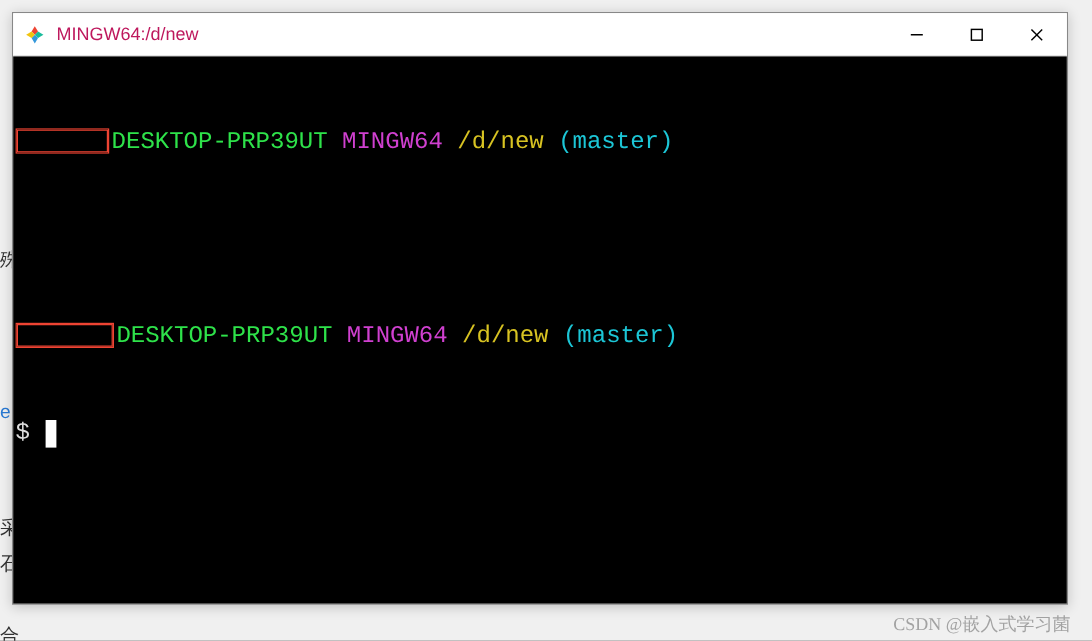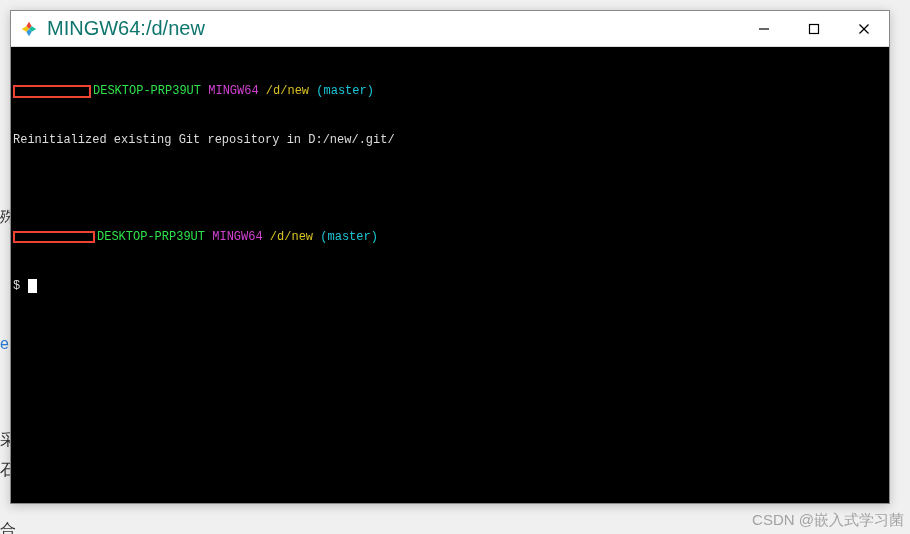--- a/index.html
+++ b/index.html
@@ -49,8 +49,8 @@
     .app-icon svg { width: 18px; height: 18px; }
     .title-text {
       flex: 1;
-      font-size: 20px;
-      color: #0f766e;
+      font-size: 15px;
+      color: #be185d;
     }
     .win-controls { display: flex; height: 100%; }
     .win-btn {

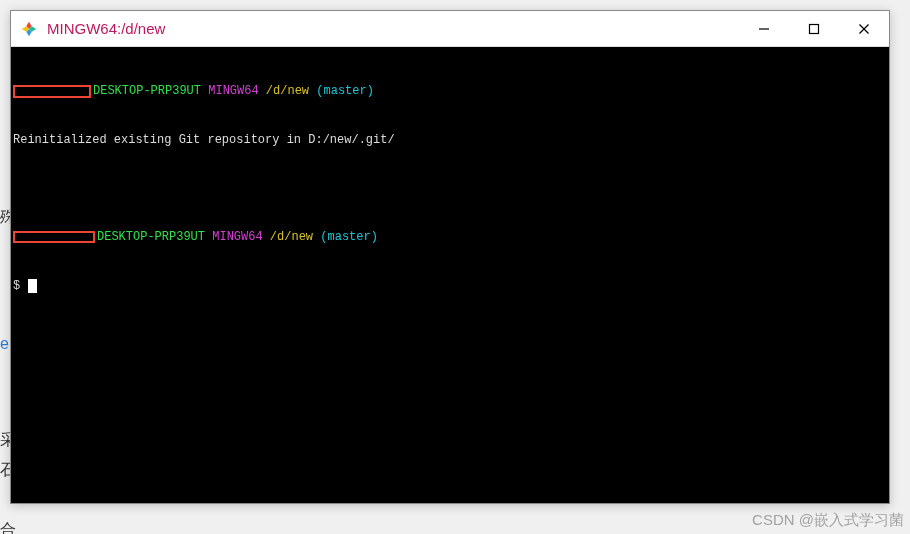--- a/index.html
+++ b/index.html
@@ -68,7 +68,7 @@
       background: #000;
       color: #ccc;
       font-family: "Consolas", "Courier New", monospace;
-      font-size: 12px;
+      font-size: 20px;
       line-height: 1.35;
       padding: 4px 6px 6px 2px;
       white-space: pre;

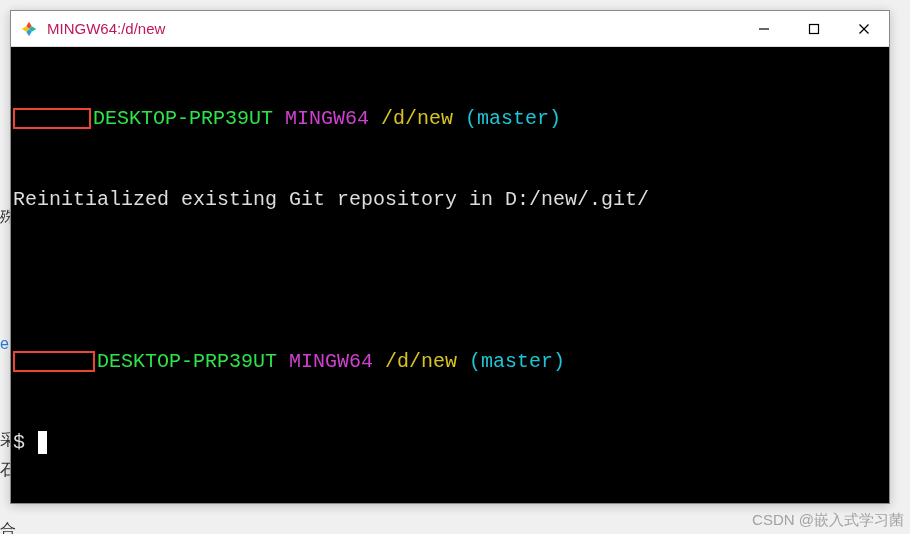--- a/index.html
+++ b/index.html
@@ -153,7 +153,6 @@
 
   <div class="terminal">
     <div class="line"><span class="redacted" style="width: 78px;"></span><span class="user">DESKTOP-PRP39UT</span> <span class="host">MINGW64</span> <span class="path">/d/new</span> <span class="branch">(master)</span></div>
-    <div class="line"><span class="out">Reinitialized existing Git repository in D:/new/.git/</span></div>
     <div class="line"> </div>
     <div class="line"><span class="redacted" style="width: 82px;"></span><span class="user">DESKTOP-PRP39UT</span> <span class="host">MINGW64</span> <span class="path">/d/new</span> <span class="branch">(master)</span></div>
     <div class="line"><span class="prompt">$</span> <span class="cursor"></span></div>

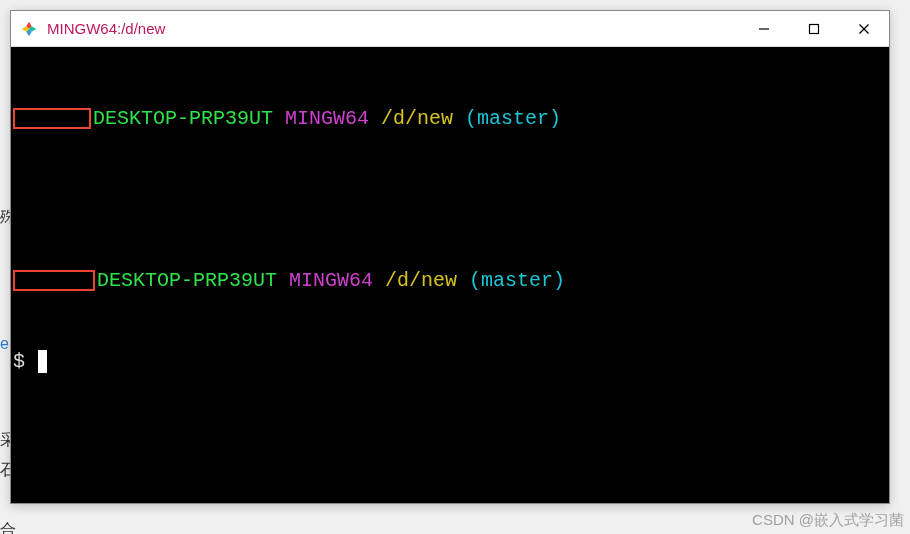--- a/index.html
+++ b/index.html
@@ -103,12 +103,12 @@
     }
     .watermark {
       position: absolute;
-      right: 6px;
+      right: 18px;
       bottom: 4px;
       font-size: 15px;
       color: rgba(120,120,120,0.65);
       z-index: 20;
-      font-family: Liberation Sans, sans-serif;
+      font-family: Liberation Serif, serif;
     }
   </style>
 </head>

